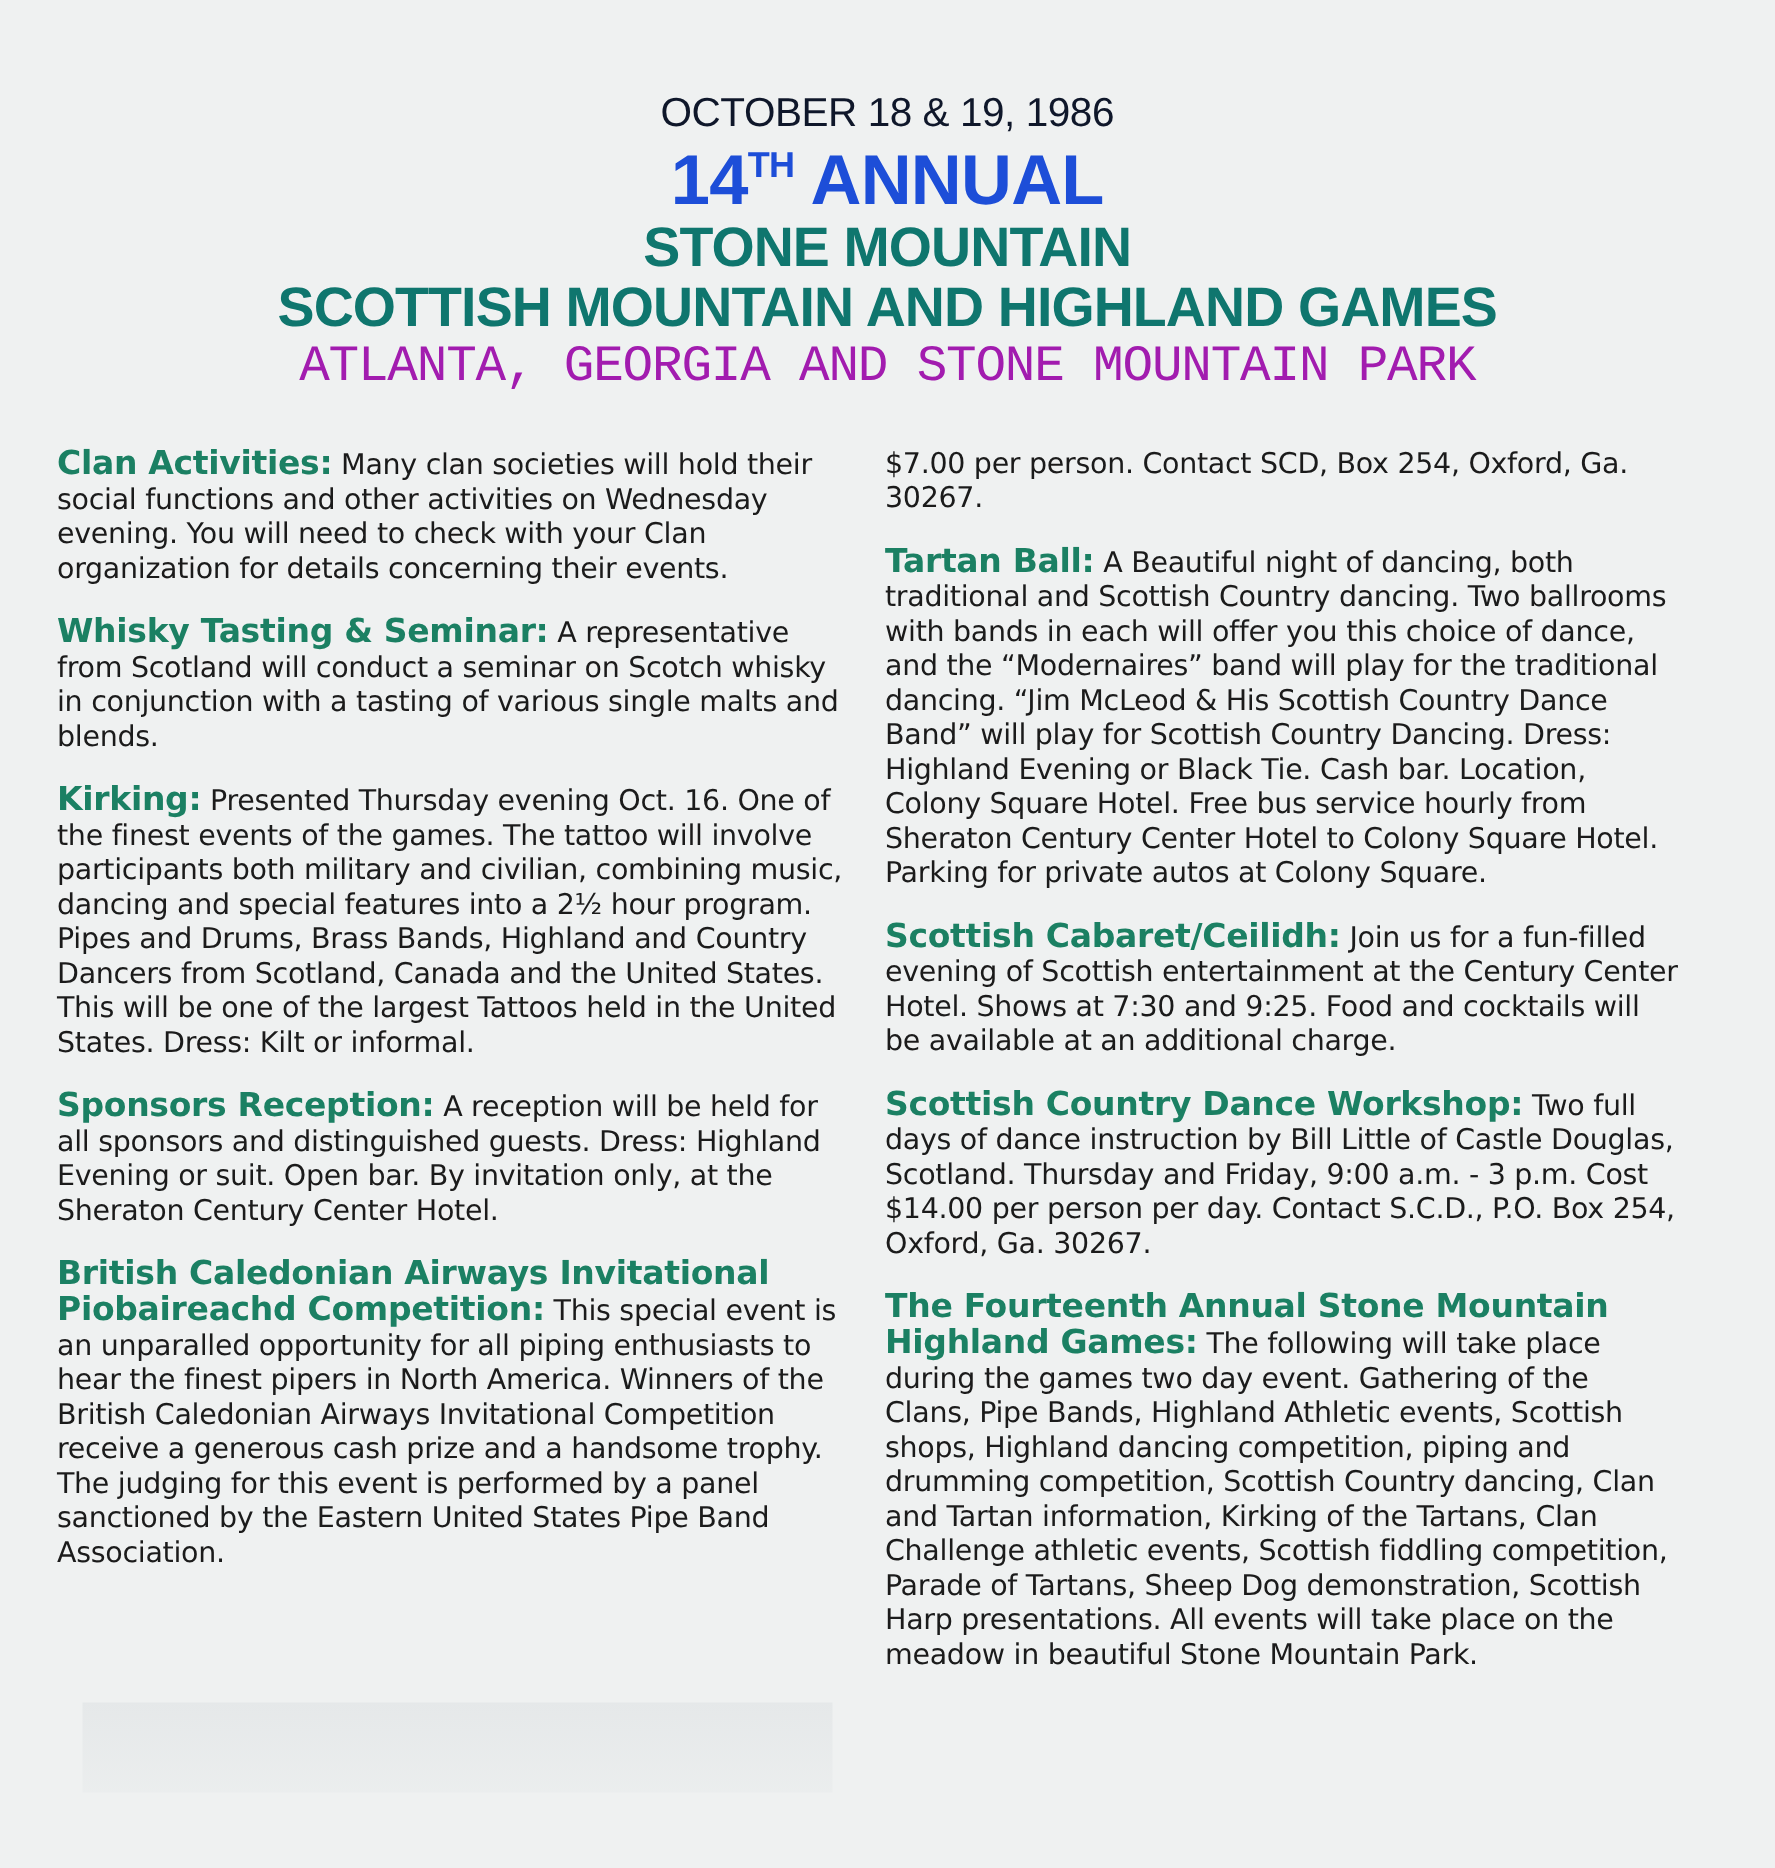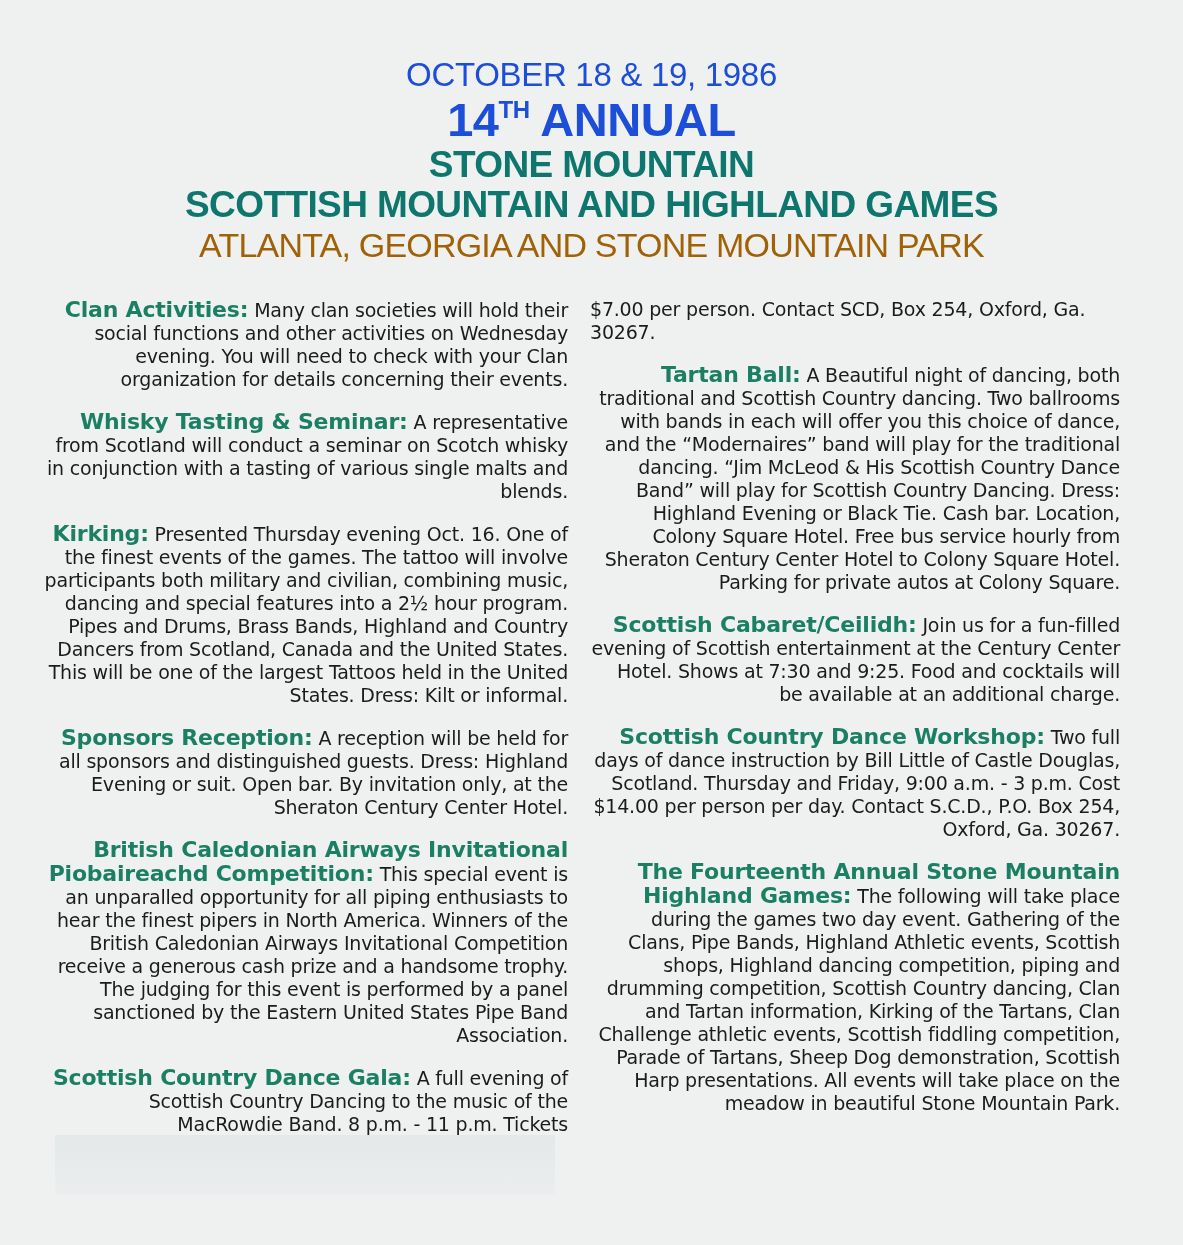--- a/index.html
+++ b/index.html
@@ -20,7 +20,7 @@
     text-align: center;
     font-family: "Liberation Sans", sans-serif;
   }
-  .h-date { font-size: 33px; color: #1d4ed8; line-height: 34px; letter-spacing: -0.3px; }
+  .h-date { font-size: 27px; color: #0f172a; line-height: 34px; letter-spacing: -0.3px; }
   .h-annual { font-size: 47px; font-weight: bold; color: #1d4ed8; line-height: 50px; margin-top: 3px; letter-spacing: -0.5px; }
   .h-annual sup { font-size: 24px; vertical-align: 18px; line-height: 0; }
   .h-green { font-size: 37px; font-weight: bold; color: #0f766e; line-height: 40px; letter-spacing: -0.6px; }

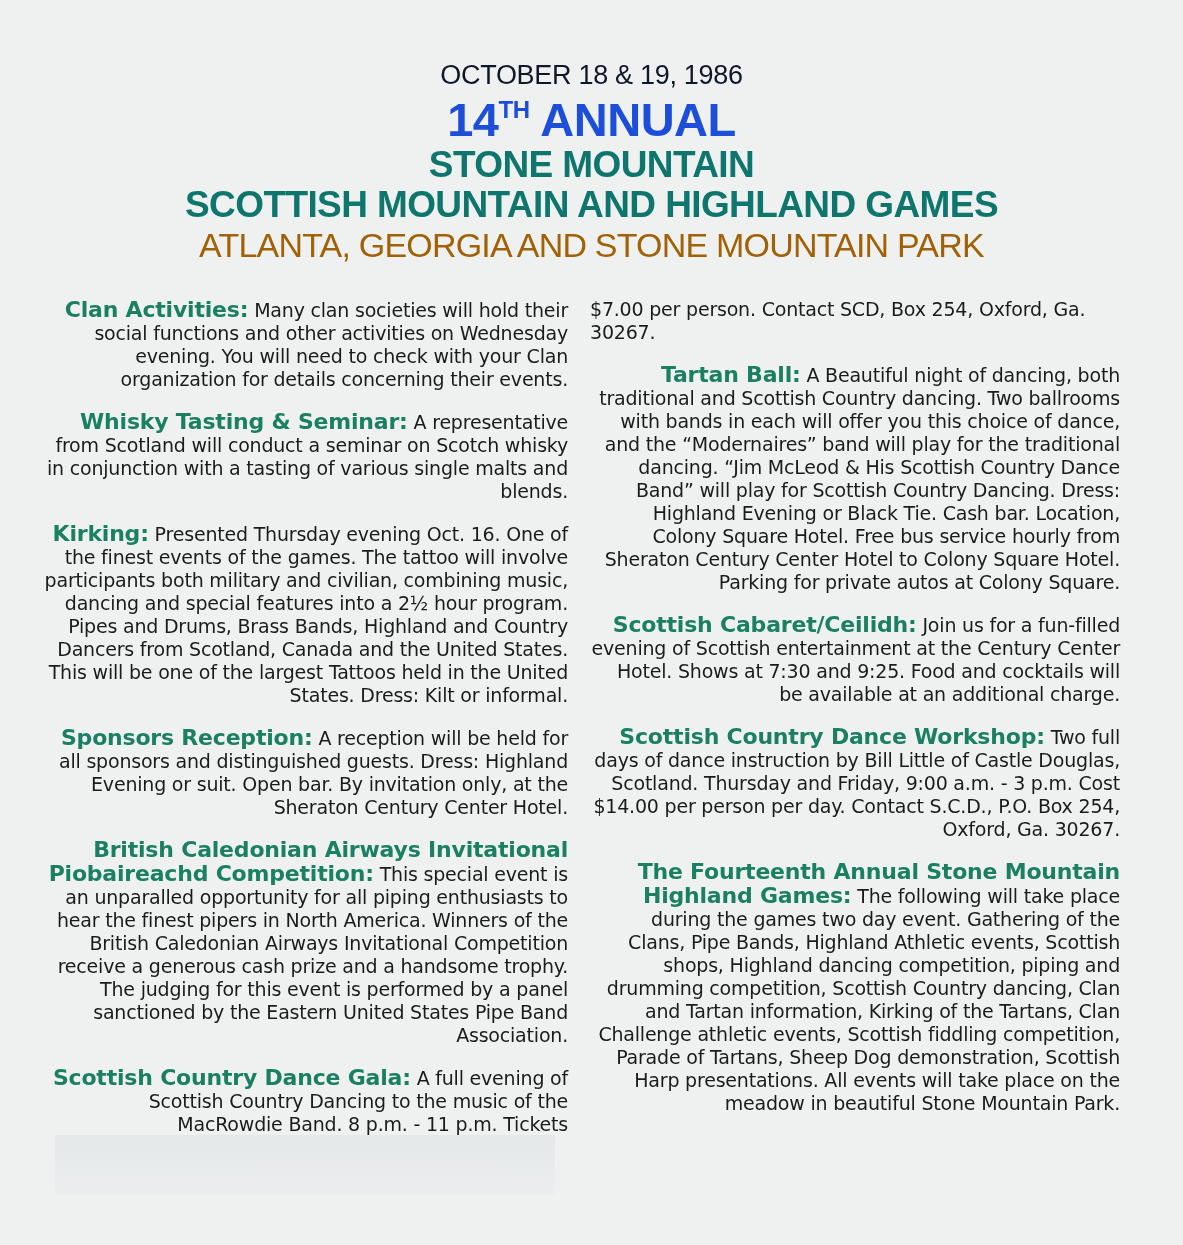--- a/index.html
+++ b/index.html
@@ -24,7 +24,7 @@
   .h-annual { font-size: 47px; font-weight: bold; color: #1d4ed8; line-height: 50px; margin-top: 3px; letter-spacing: -0.5px; }
   .h-annual sup { font-size: 24px; vertical-align: 18px; line-height: 0; }
   .h-green { font-size: 37px; font-weight: bold; color: #0f766e; line-height: 40px; letter-spacing: -0.6px; }
-  .h-place { font-size: 34px; color: #a16207; line-height: 38px; letter-spacing: -0.8px; margin-top: 1px; }
+  .h-place { font-size: 34px; color: #a21caf; line-height: 38px; letter-spacing: -0.8px; margin-top: 1px; font-family: Liberation Mono, monospace; }
 
   .col { position: absolute; top: 298px; }
   .col-left { left: 38px; width: 530px; }

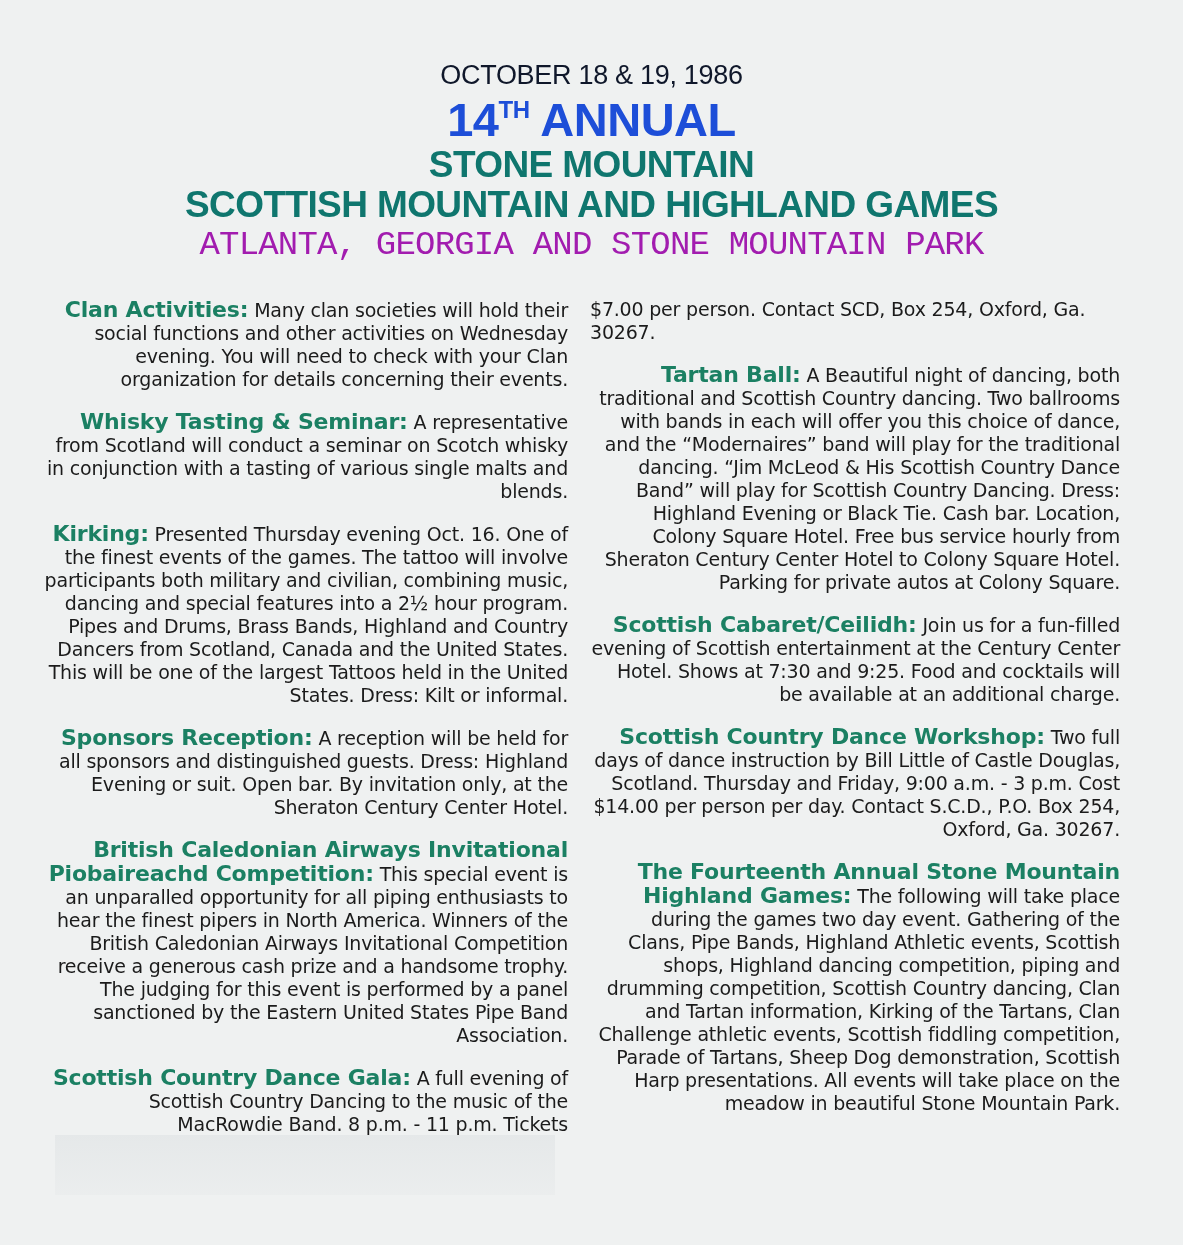--- a/index.html
+++ b/index.html
@@ -34,7 +34,6 @@
     font-size: 19px; line-height: 23px;
     margin-bottom: 11px;
     letter-spacing: -0.2px;
-    text-align: right;
   }
   .entry .title {
     color: #1b8063; font-weight: bold; font-size: 22px;

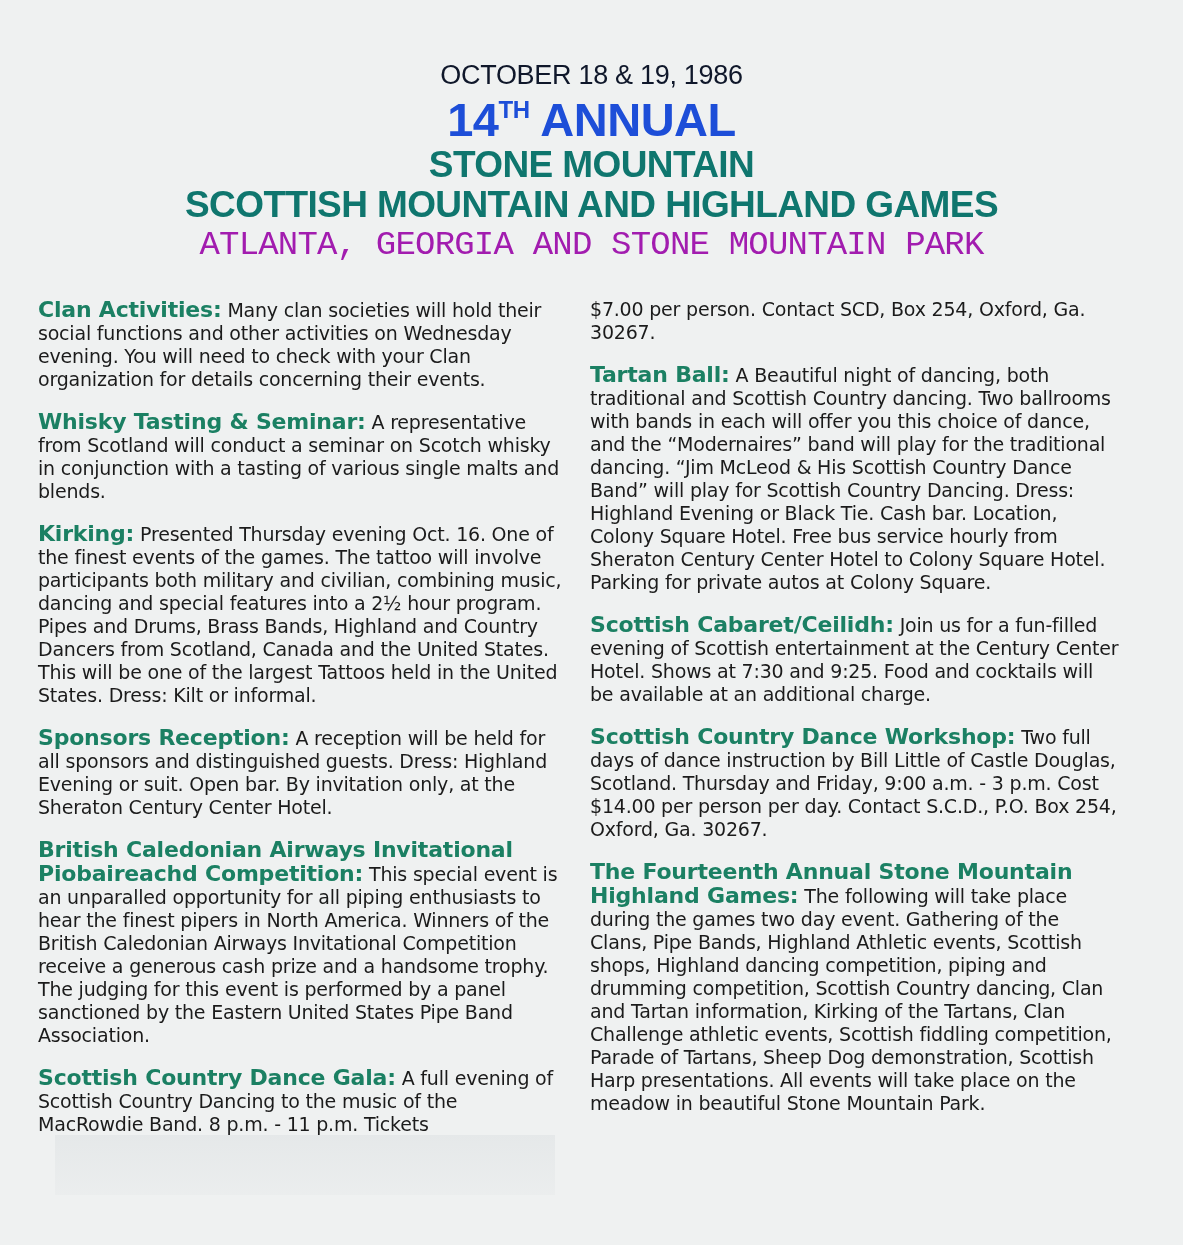--- a/index.html
+++ b/index.html
@@ -75,10 +75,6 @@
     <span class="title">British Caledonian Airways Invitational Piobaireachd Competition:</span>
     <span>This special event is an unparalled opportunity for all piping enthusiasts to hear the finest pipers in North America. Winners of the British Caledonian Airways Invitational Competition receive a generous cash prize and a handsome trophy. The judging for this event is performed by a panel sanctioned by the Eastern United States Pipe Band Association.</span>
   </p>
-  <p class="entry">
-    <span class="title">Scottish Country Dance Gala:</span>
-    <span>A full evening of Scottish Country Dancing to the music of the MacRowdie Band. 8 p.m. - 11 p.m. Tickets</span>
-  </p>
 </div>
 
 <div class="col col-right">

